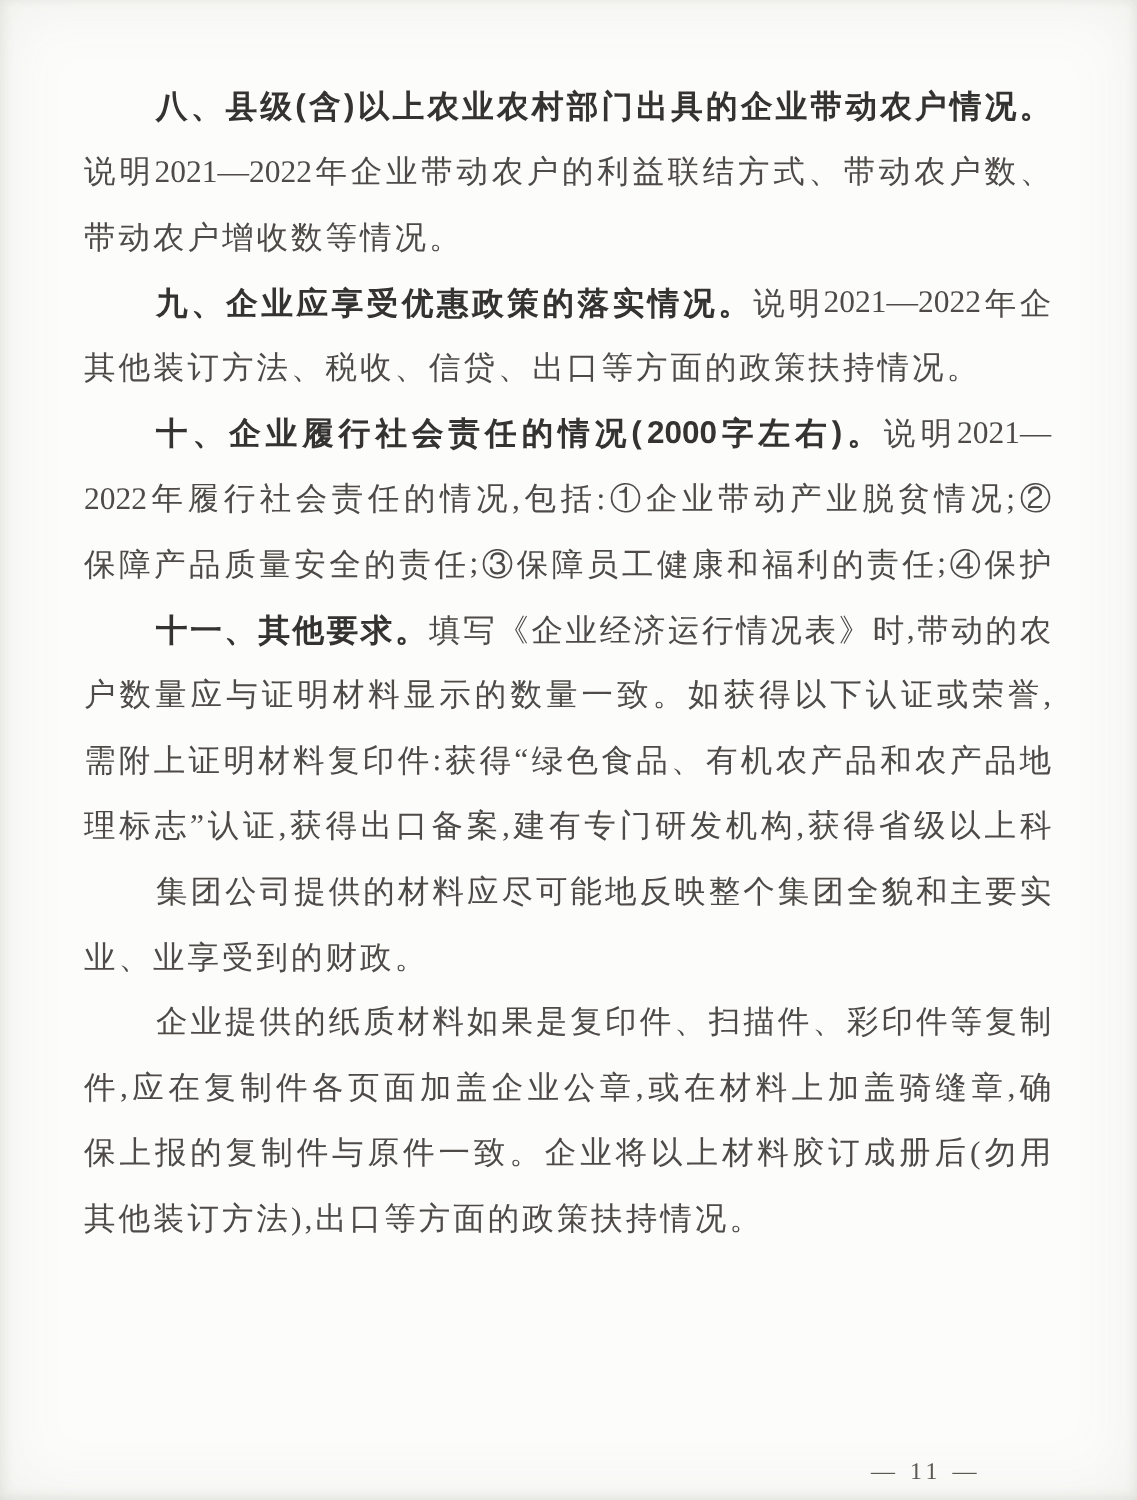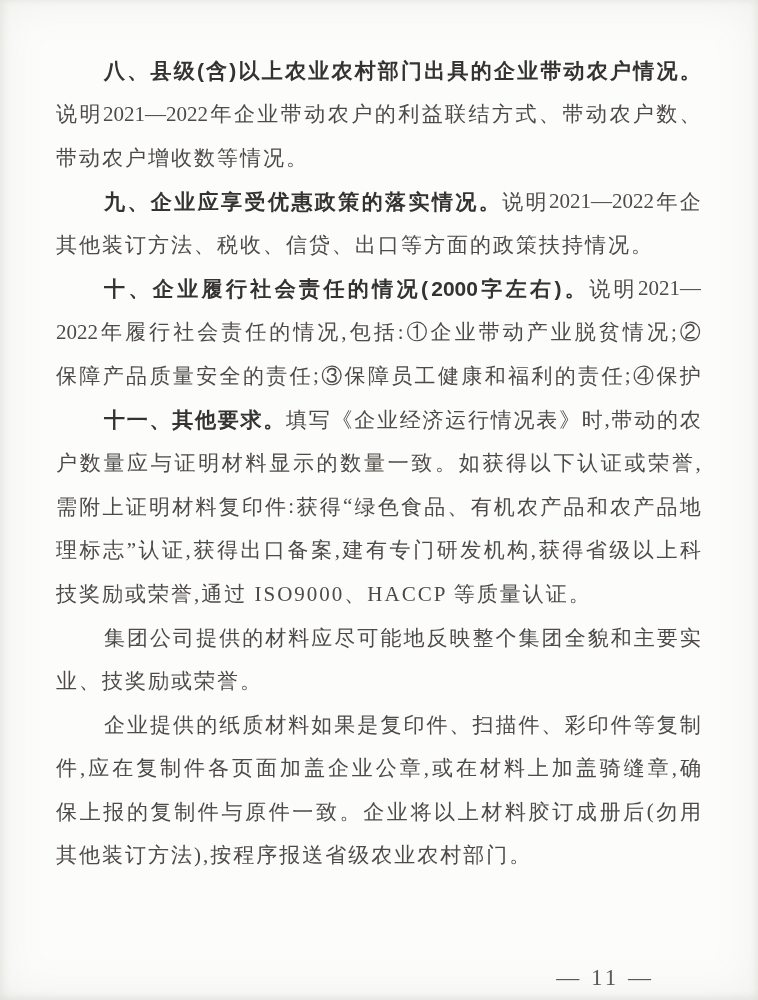--- a/index.html
+++ b/index.html
@@ -73,7 +73,6 @@
       <div class="line justify"><span class="tk">户</span><span class="tk">数</span><span class="tk">量</span><span class="tk">应</span><span class="tk">与</span><span class="tk">证</span><span class="tk">明</span><span class="tk">材</span><span class="tk">料</span><span class="tk">显</span><span class="tk">示</span><span class="tk">的</span><span class="tk">数</span><span class="tk">量</span><span class="tk">一</span><span class="tk">致</span><span class="tk">。</span><span class="tk">如</span><span class="tk">获</span><span class="tk">得</span><span class="tk">以</span><span class="tk">下</span><span class="tk">认</span><span class="tk">证</span><span class="tk">或</span><span class="tk">荣</span><span class="tk">誉</span><span class="tk">,</span></div>
       <div class="line justify"><span class="tk">需</span><span class="tk">附</span><span class="tk">上</span><span class="tk">证</span><span class="tk">明</span><span class="tk">材</span><span class="tk">料</span><span class="tk">复</span><span class="tk">印</span><span class="tk">件</span><span class="tk">:</span><span class="tk">获</span><span class="tk">得</span><span class="tk">“</span><span class="tk">绿</span><span class="tk">色</span><span class="tk">食</span><span class="tk">品</span><span class="tk">、</span><span class="tk">有</span><span class="tk">机</span><span class="tk">农</span><span class="tk">产</span><span class="tk">品</span><span class="tk">和</span><span class="tk">农</span><span class="tk">产</span><span class="tk">品</span><span class="tk">地</span></div>
       <div class="line justify"><span class="tk">理</span><span class="tk">标</span><span class="tk">志</span><span class="tk">”</span><span class="tk">认</span><span class="tk">证</span><span class="tk">,</span><span class="tk">获</span><span class="tk">得</span><span class="tk">出</span><span class="tk">口</span><span class="tk">备</span><span class="tk">案</span><span class="tk">,</span><span class="tk">建</span><span class="tk">有</span><span class="tk">专</span><span class="tk">门</span><span class="tk">研</span><span class="tk">发</span><span class="tk">机</span><span class="tk">构</span><span class="tk">,</span><span class="tk">获</span><span class="tk">得</span><span class="tk">省</span><span class="tk">级</span><span class="tk">以</span><span class="tk">上</span><span class="tk">科</span></div>
-      <div class="line left"><span class="seg">技奖励或荣誉,通过 ISO9000、HACCP 等质量认证。</span></div>
       <div class="line justify indent"><span class="tk">集</span><span class="tk">团</span><span class="tk">公</span><span class="tk">司</span><span class="tk">提</span><span class="tk">供</span><span class="tk">的</span><span class="tk">材</span><span class="tk">料</span><span class="tk">应</span><span class="tk">尽</span><span class="tk">可</span><span class="tk">能</span><span class="tk">地</span><span class="tk">反</span><span class="tk">映</span><span class="tk">整</span><span class="tk">个</span><span class="tk">集</span><span class="tk">团</span><span class="tk">全</span><span class="tk">貌</span><span class="tk">和</span><span class="tk">主</span><span class="tk">要</span><span class="tk">实</span></div>
       <div class="line left"><span class="seg">业、技奖励或荣誉。</span></div>
       <div class="line justify indent"><span class="tk">企</span><span class="tk">业</span><span class="tk">提</span><span class="tk">供</span><span class="tk">的</span><span class="tk">纸</span><span class="tk">质</span><span class="tk">材</span><span class="tk">料</span><span class="tk">如</span><span class="tk">果</span><span class="tk">是</span><span class="tk">复</span><span class="tk">印</span><span class="tk">件</span><span class="tk">、</span><span class="tk">扫</span><span class="tk">描</span><span class="tk">件</span><span class="tk">、</span><span class="tk">彩</span><span class="tk">印</span><span class="tk">件</span><span class="tk">等</span><span class="tk">复</span><span class="tk">制</span></div>

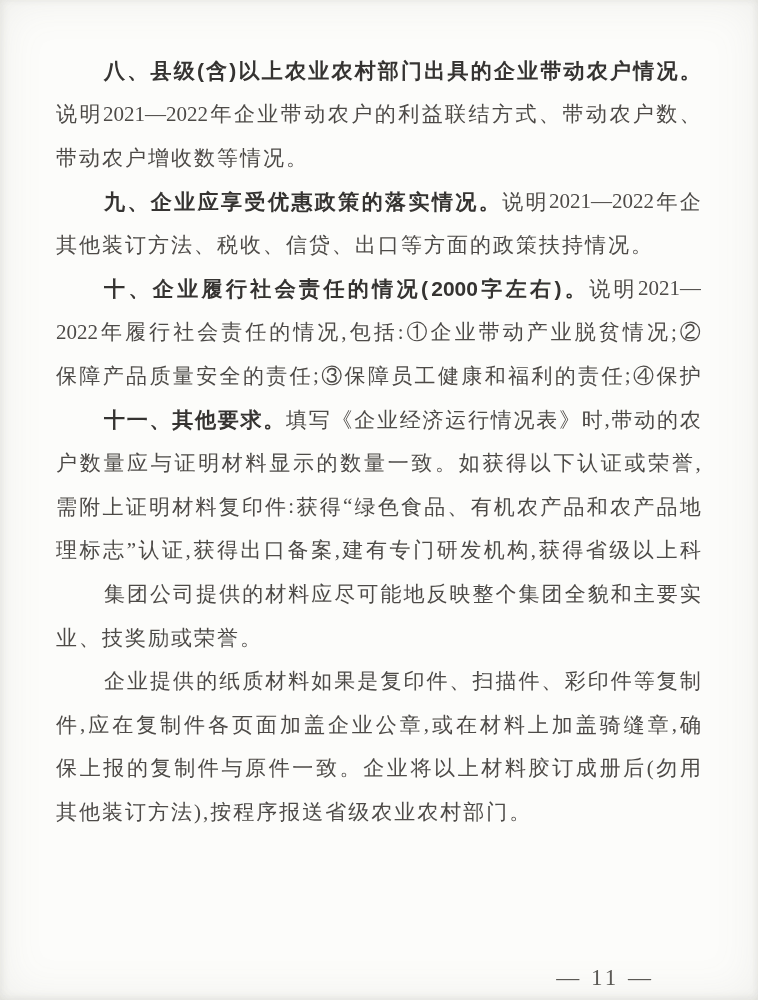--- a/index.html
+++ b/index.html
@@ -74,7 +74,7 @@
       <div class="line justify"><span class="tk">需</span><span class="tk">附</span><span class="tk">上</span><span class="tk">证</span><span class="tk">明</span><span class="tk">材</span><span class="tk">料</span><span class="tk">复</span><span class="tk">印</span><span class="tk">件</span><span class="tk">:</span><span class="tk">获</span><span class="tk">得</span><span class="tk">“</span><span class="tk">绿</span><span class="tk">色</span><span class="tk">食</span><span class="tk">品</span><span class="tk">、</span><span class="tk">有</span><span class="tk">机</span><span class="tk">农</span><span class="tk">产</span><span class="tk">品</span><span class="tk">和</span><span class="tk">农</span><span class="tk">产</span><span class="tk">品</span><span class="tk">地</span></div>
       <div class="line justify"><span class="tk">理</span><span class="tk">标</span><span class="tk">志</span><span class="tk">”</span><span class="tk">认</span><span class="tk">证</span><span class="tk">,</span><span class="tk">获</span><span class="tk">得</span><span class="tk">出</span><span class="tk">口</span><span class="tk">备</span><span class="tk">案</span><span class="tk">,</span><span class="tk">建</span><span class="tk">有</span><span class="tk">专</span><span class="tk">门</span><span class="tk">研</span><span class="tk">发</span><span class="tk">机</span><span class="tk">构</span><span class="tk">,</span><span class="tk">获</span><span class="tk">得</span><span class="tk">省</span><span class="tk">级</span><span class="tk">以</span><span class="tk">上</span><span class="tk">科</span></div>
       <div class="line justify indent"><span class="tk">集</span><span class="tk">团</span><span class="tk">公</span><span class="tk">司</span><span class="tk">提</span><span class="tk">供</span><span class="tk">的</span><span class="tk">材</span><span class="tk">料</span><span class="tk">应</span><span class="tk">尽</span><span class="tk">可</span><span class="tk">能</span><span class="tk">地</span><span class="tk">反</span><span class="tk">映</span><span class="tk">整</span><span class="tk">个</span><span class="tk">集</span><span class="tk">团</span><span class="tk">全</span><span class="tk">貌</span><span class="tk">和</span><span class="tk">主</span><span class="tk">要</span><span class="tk">实</span></div>
-      <div class="line left"><span class="seg">业、技奖励或荣誉。</span></div>
+      <div class="line left"><span class="seg">业、业享受到的财政。</span></div>
       <div class="line justify indent"><span class="tk">企</span><span class="tk">业</span><span class="tk">提</span><span class="tk">供</span><span class="tk">的</span><span class="tk">纸</span><span class="tk">质</span><span class="tk">材</span><span class="tk">料</span><span class="tk">如</span><span class="tk">果</span><span class="tk">是</span><span class="tk">复</span><span class="tk">印</span><span class="tk">件</span><span class="tk">、</span><span class="tk">扫</span><span class="tk">描</span><span class="tk">件</span><span class="tk">、</span><span class="tk">彩</span><span class="tk">印</span><span class="tk">件</span><span class="tk">等</span><span class="tk">复</span><span class="tk">制</span></div>
       <div class="line justify"><span class="tk">件</span><span class="tk">,</span><span class="tk">应</span><span class="tk">在</span><span class="tk">复</span><span class="tk">制</span><span class="tk">件</span><span class="tk">各</span><span class="tk">页</span><span class="tk">面</span><span class="tk">加</span><span class="tk">盖</span><span class="tk">企</span><span class="tk">业</span><span class="tk">公</span><span class="tk">章</span><span class="tk">,</span><span class="tk">或</span><span class="tk">在</span><span class="tk">材</span><span class="tk">料</span><span class="tk">上</span><span class="tk">加</span><span class="tk">盖</span><span class="tk">骑</span><span class="tk">缝</span><span class="tk">章</span><span class="tk">,</span><span class="tk">确</span></div>
       <div class="line justify"><span class="tk">保</span><span class="tk">上</span><span class="tk">报</span><span class="tk">的</span><span class="tk">复</span><span class="tk">制</span><span class="tk">件</span><span class="tk">与</span><span class="tk">原</span><span class="tk">件</span><span class="tk">一</span><span class="tk">致</span><span class="tk">。</span><span class="tk">企</span><span class="tk">业</span><span class="tk">将</span><span class="tk">以</span><span class="tk">上</span><span class="tk">材</span><span class="tk">料</span><span class="tk">胶</span><span class="tk">订</span><span class="tk">成</span><span class="tk">册</span><span class="tk">后</span><span class="tk">(</span><span class="tk">勿</span><span class="tk">用</span></div>

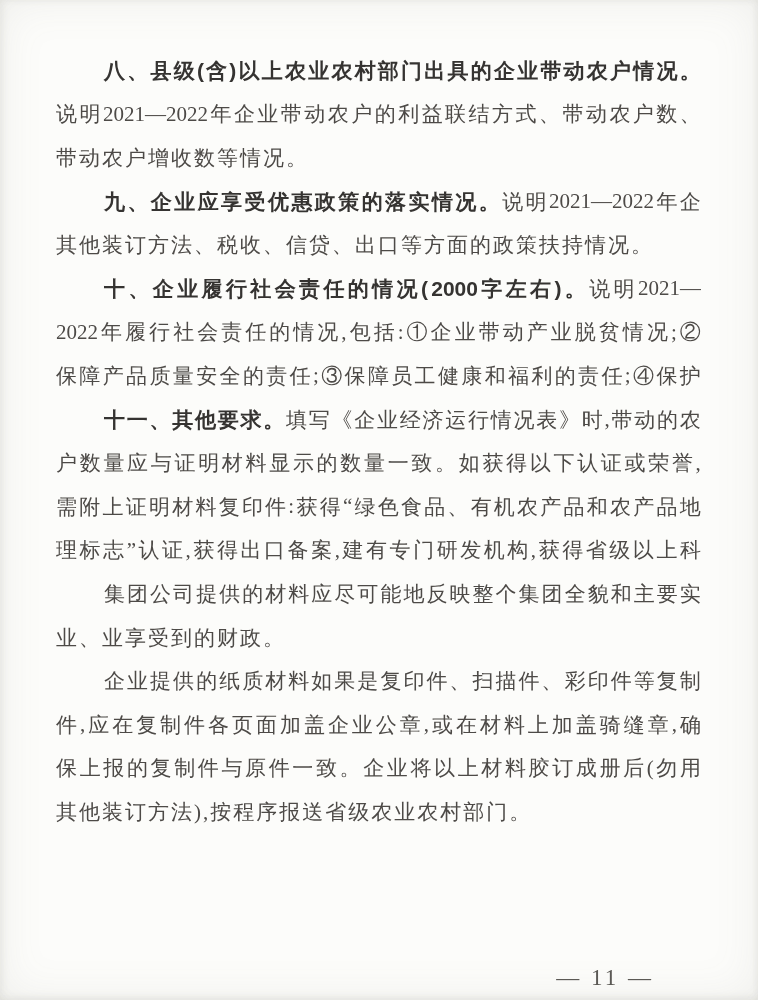--- a/index.html
+++ b/index.html
@@ -78,7 +78,7 @@
       <div class="line justify indent"><span class="tk">企</span><span class="tk">业</span><span class="tk">提</span><span class="tk">供</span><span class="tk">的</span><span class="tk">纸</span><span class="tk">质</span><span class="tk">材</span><span class="tk">料</span><span class="tk">如</span><span class="tk">果</span><span class="tk">是</span><span class="tk">复</span><span class="tk">印</span><span class="tk">件</span><span class="tk">、</span><span class="tk">扫</span><span class="tk">描</span><span class="tk">件</span><span class="tk">、</span><span class="tk">彩</span><span class="tk">印</span><span class="tk">件</span><span class="tk">等</span><span class="tk">复</span><span class="tk">制</span></div>
       <div class="line justify"><span class="tk">件</span><span class="tk">,</span><span class="tk">应</span><span class="tk">在</span><span class="tk">复</span><span class="tk">制</span><span class="tk">件</span><span class="tk">各</span><span class="tk">页</span><span class="tk">面</span><span class="tk">加</span><span class="tk">盖</span><span class="tk">企</span><span class="tk">业</span><span class="tk">公</span><span class="tk">章</span><span class="tk">,</span><span class="tk">或</span><span class="tk">在</span><span class="tk">材</span><span class="tk">料</span><span class="tk">上</span><span class="tk">加</span><span class="tk">盖</span><span class="tk">骑</span><span class="tk">缝</span><span class="tk">章</span><span class="tk">,</span><span class="tk">确</span></div>
       <div class="line justify"><span class="tk">保</span><span class="tk">上</span><span class="tk">报</span><span class="tk">的</span><span class="tk">复</span><span class="tk">制</span><span class="tk">件</span><span class="tk">与</span><span class="tk">原</span><span class="tk">件</span><span class="tk">一</span><span class="tk">致</span><span class="tk">。</span><span class="tk">企</span><span class="tk">业</span><span class="tk">将</span><span class="tk">以</span><span class="tk">上</span><span class="tk">材</span><span class="tk">料</span><span class="tk">胶</span><span class="tk">订</span><span class="tk">成</span><span class="tk">册</span><span class="tk">后</span><span class="tk">(</span><span class="tk">勿</span><span class="tk">用</span></div>
-      <div class="line left"><span class="seg">其他装订方法),按程序报送省级农业农村部门。</span></div>
+      <div class="line left"><span class="seg">其他装订方法),出口等方面的政策扶持情况。</span></div>
     </div>
   <div class="footer">— 11 —</div>
 </div>

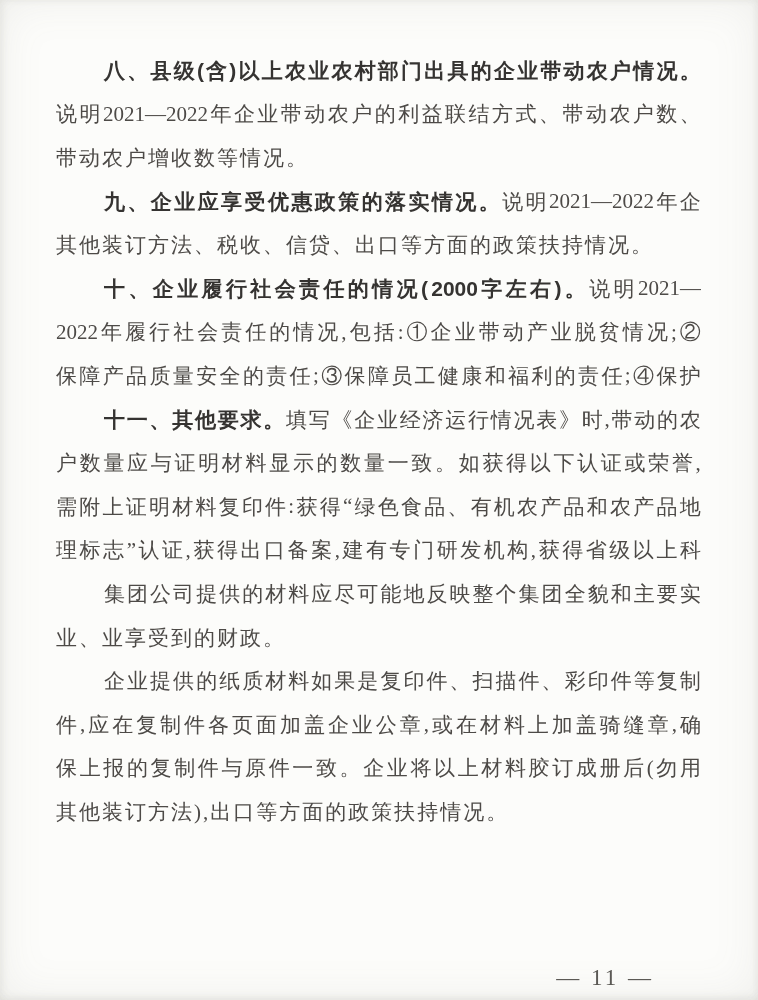--- a/index.html
+++ b/index.html
@@ -50,7 +50,7 @@
     position: absolute;
     right: 104px;
     bottom: 9px;
-    font-size: 23px;
+    font-size: 16px;
     letter-spacing: 3px;
     color: #5b5955;
     font-family: "Liberation Serif", "DejaVu Serif", serif;

